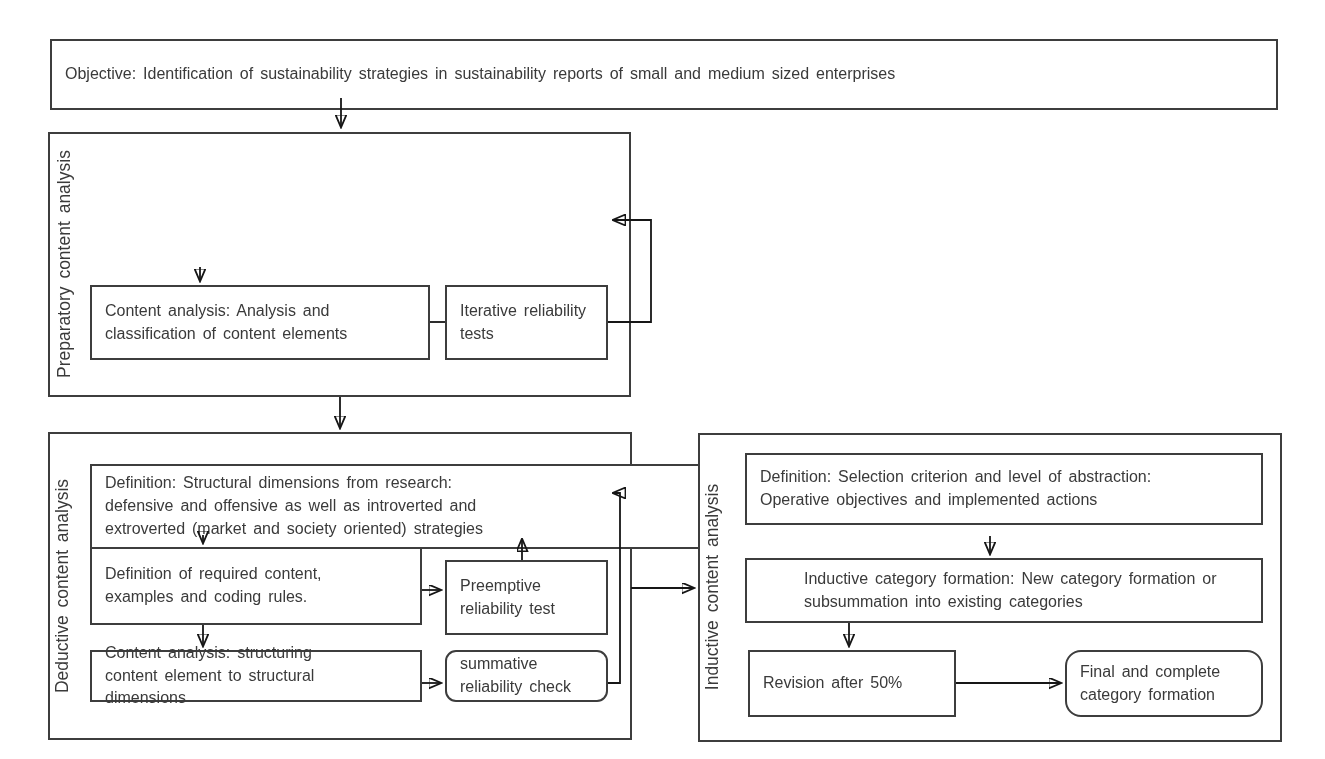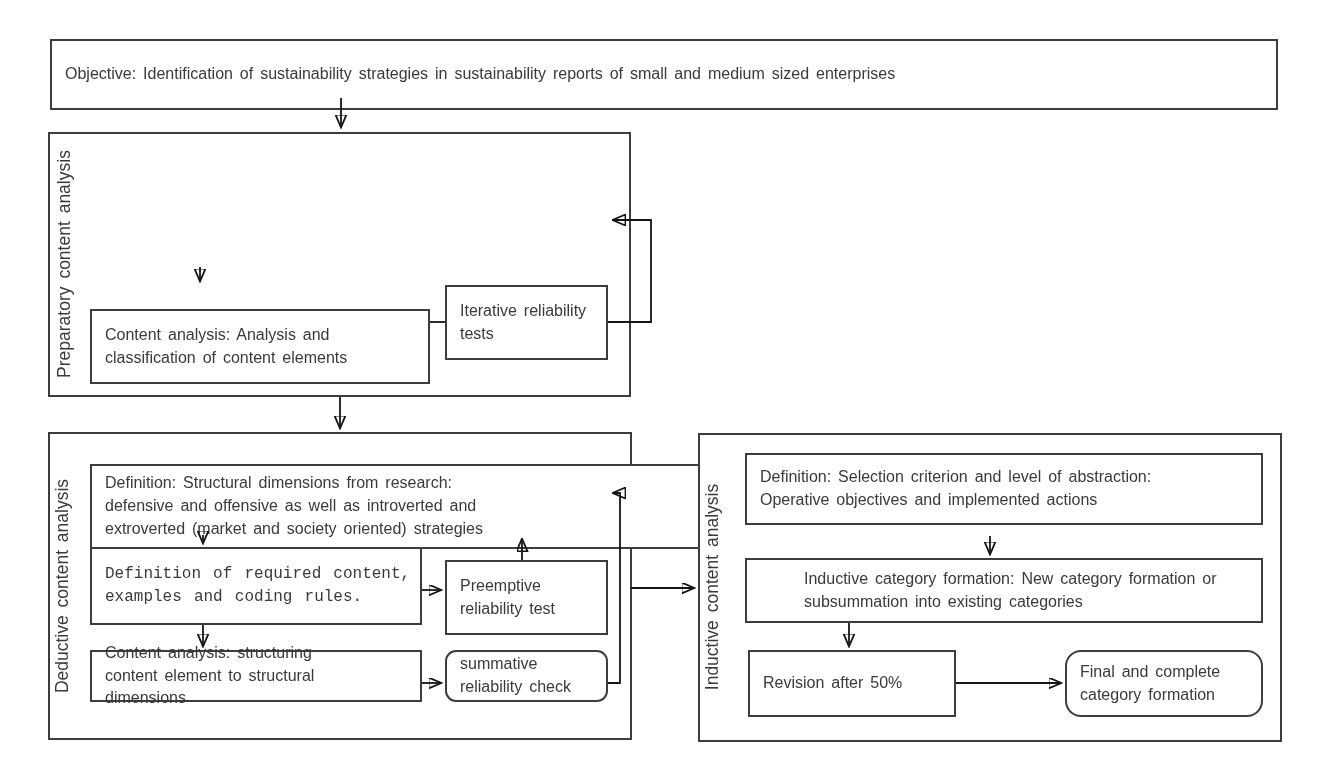--- a/index.html
+++ b/index.html
@@ -45,7 +45,7 @@
   <div class="section-label" style="left:-71px; top:253px; width:270px;">Preparatory  content analysis</div>
 
 
-  <div class="box" style="left:90px; top:285px; width:340px; height:75px;margin-top:24px;">
+  <div class="box" style="left:90px; top:285px; width:340px; height:75px;">
     <div class="txt">Content  analysis: Analysis and
 classification of content  elements</div>
   </div>

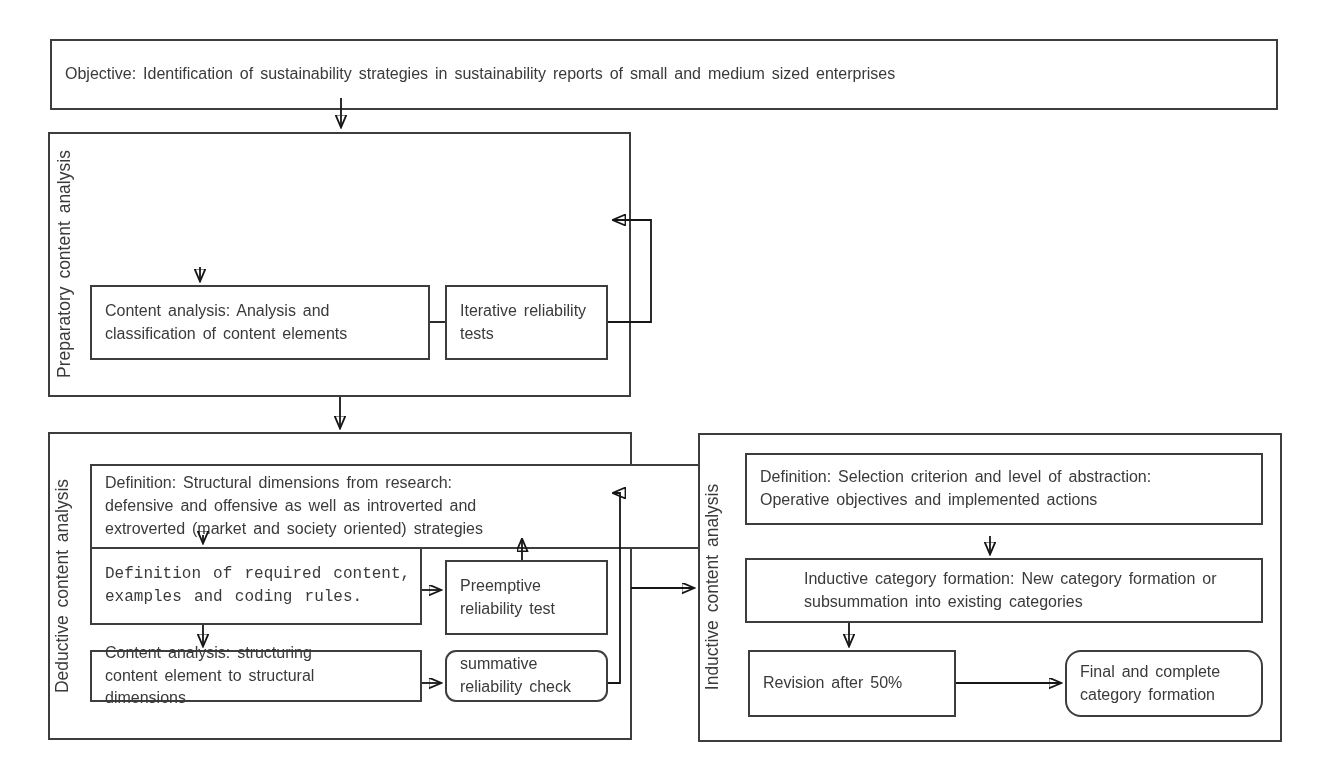--- a/index.html
+++ b/index.html
@@ -64,7 +64,7 @@
 extroverted  (market and society oriented)  strategies</div>
   </div>
 
-  <div class="box" style="left:90px; top:547px; width:332px; height:78px;font-family:Liberation Mono, monospace;">
+  <div class="box" style="left:90px; top:547px; width:332px; height:78px;">
     <div class="txt">Definition of required content,
 examples  and coding rules.</div>
   </div>

